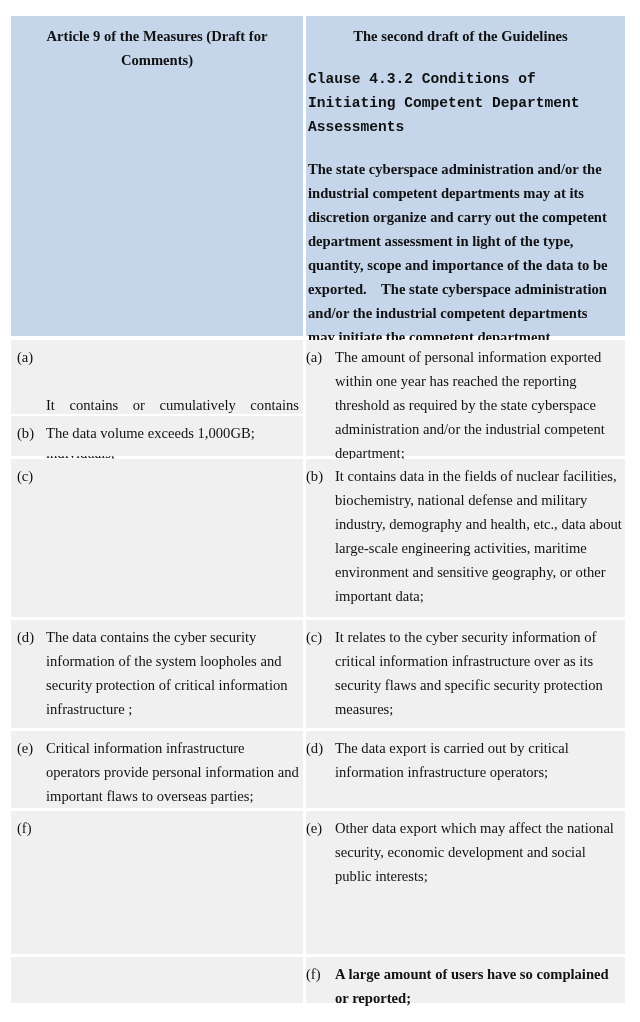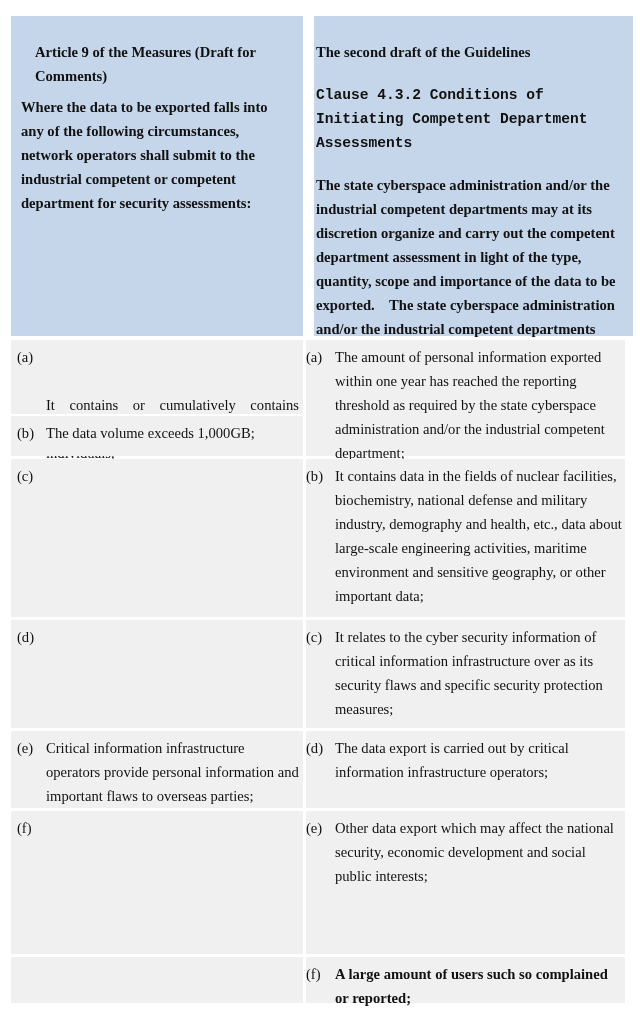--- a/index.html
+++ b/index.html
@@ -37,9 +37,8 @@
       line-height: 24px;
     }
     .hdr .title {
-      text-align: left;
+      text-align: center;
       display: block;
-      margin-top: 16px;
     }
     .hdr p {
       margin: 0;

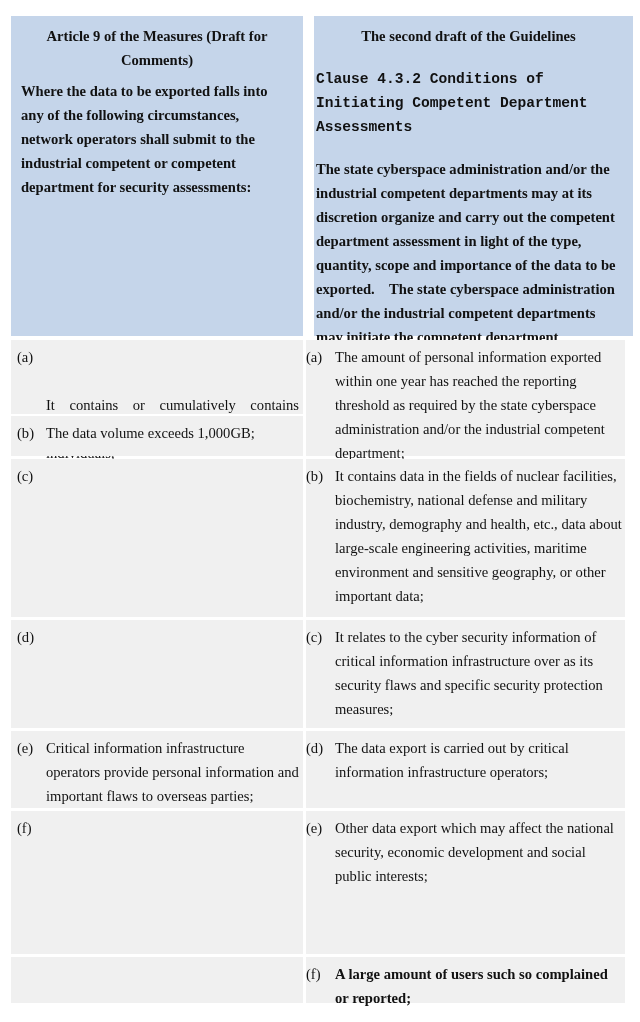--- a/index.html
+++ b/index.html
@@ -71,7 +71,7 @@
     <p style="margin-top:7px;">Where the data to be exported falls into any of the following circumstances, network operators shall submit to the industrial competent or competent department for security assessments:</p>
   </div>
 
-  <div class="cell hdr" style="left:303px; top:0; width:319px; height:320px; padding:8px 12px 0 2px;">
+  <div class="cell hdr" style="left:295px; top:0; width:319px; height:320px; padding:8px 12px 0 2px;">
     <span class="title">The second draft of the Guidelines</span>
     <p style="margin-top:19px;font-family:Liberation Mono, monospace;">Clause 4.3.2 Conditions of Initiating Competent Department Assessments</p>
     <p style="margin-top:18px;">The state cyberspace administration and/or the industrial competent departments may at its discretion organize and carry out the competent department assessment in light of the type, quantity, scope and importance of the data to be exported.&nbsp;&nbsp;&nbsp; The state cyberspace administration and/or the industrial competent departments may initiate the competent department assessment under any of the following circumstances:</p>

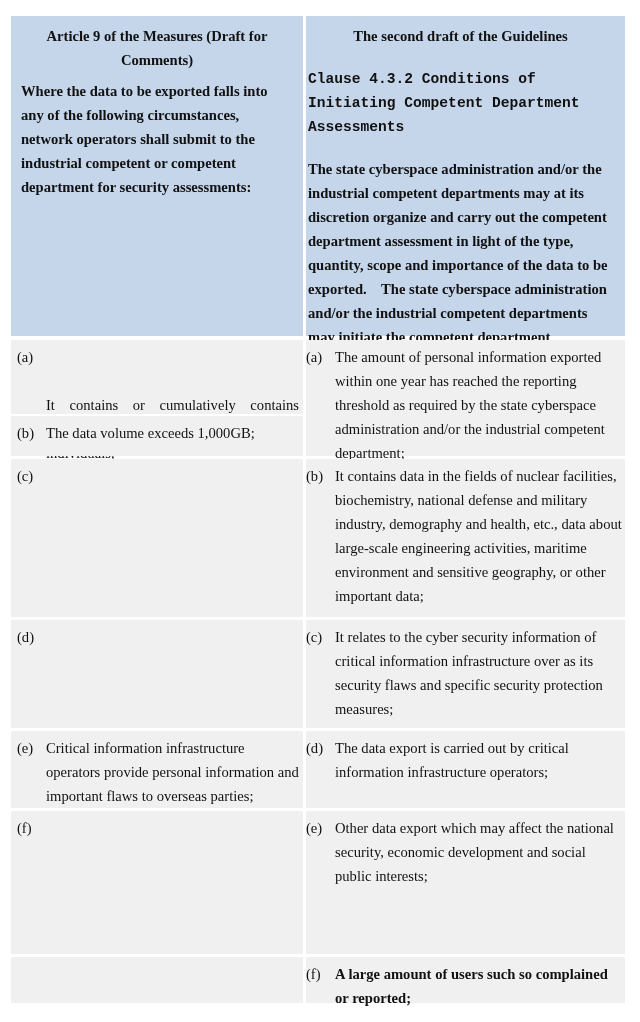--- a/index.html
+++ b/index.html
@@ -68,7 +68,6 @@
 
   <div class="cell hdr" style="left:0; top:0; width:292px; height:320px; padding:8px 10px 0 10px;">
     <span class="title" style="padding:0 14px;">Article 9 of the Measures (Draft for Comments)</span>
-    <p style="margin-top:7px;">Where the data to be exported falls into any of the following circumstances, network operators shall submit to the industrial competent or competent department for security assessments:</p>
   </div>
 
   <div class="cell hdr" style="left:295px; top:0; width:319px; height:320px; padding:8px 12px 0 2px;">

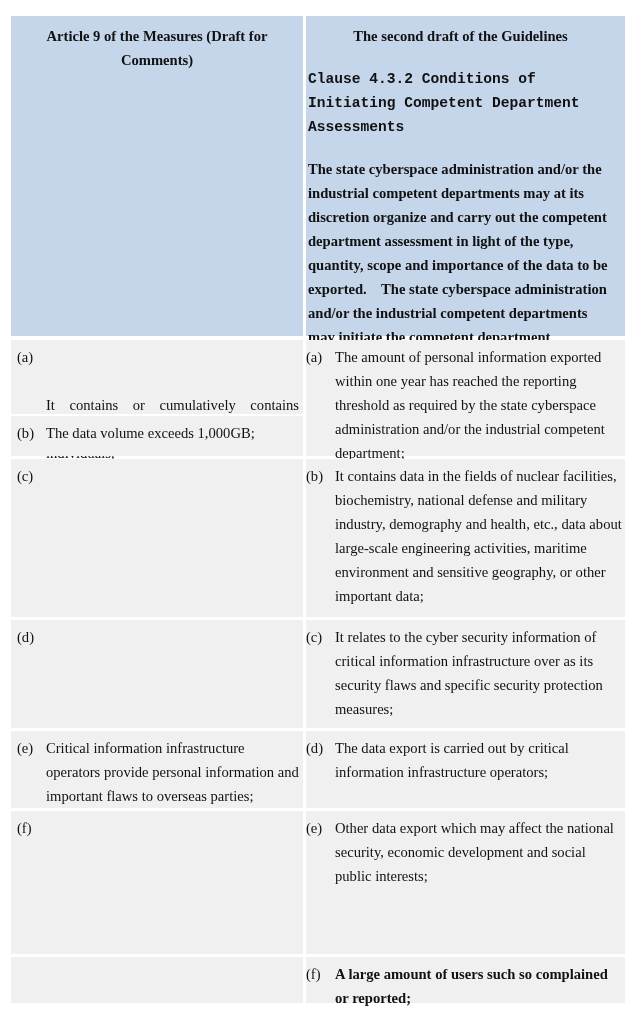--- a/index.html
+++ b/index.html
@@ -113,6 +113,7 @@
   <div class="cell body-cell" style="left:0; top:604px; width:292px; height:108px; padding:5px 4px 0 6px;">
     <div class="item">
       <span class="lbl">(d)</span>
+      <span class="txt">The data contains the cyber security information of the system loopholes and security protection of critical information infrastructure ;</span>
     </div>
   </div>
 

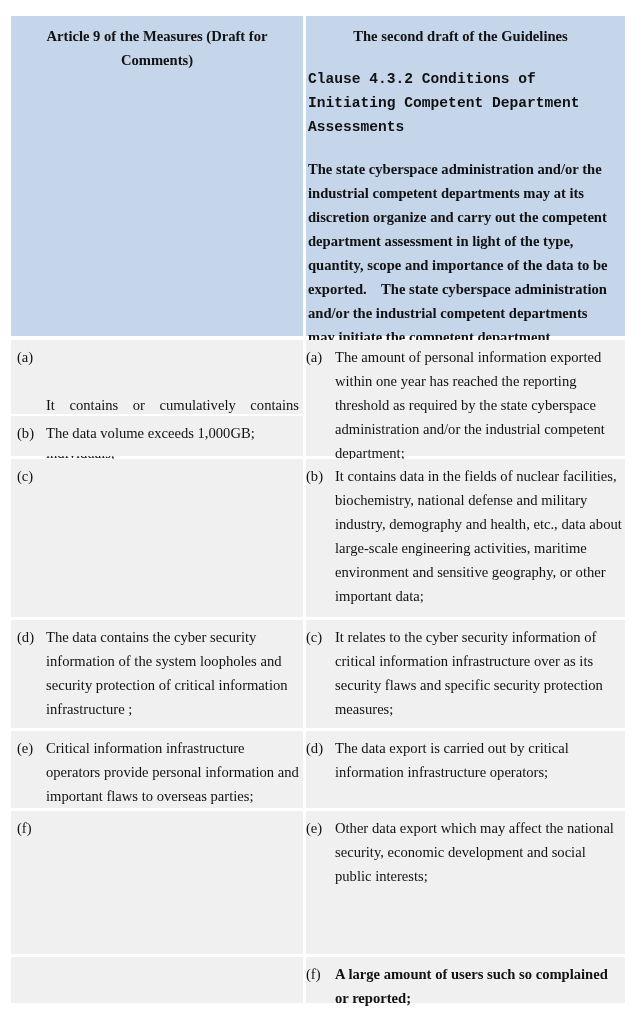--- a/index.html
+++ b/index.html
@@ -157,7 +157,7 @@
   <div class="cell body-cell" style="left:295px; top:941px; width:319px; height:46px; padding:5px 2px 0 0;">
     <div class="item">
       <span class="lbl">(f)</span>
-      <span class="txt bold">A large amount of users such so complained or reported;</span>
+      <span class="txt bold">A large amount of users have so complained or reported;</span>
     </div>
   </div>
 

